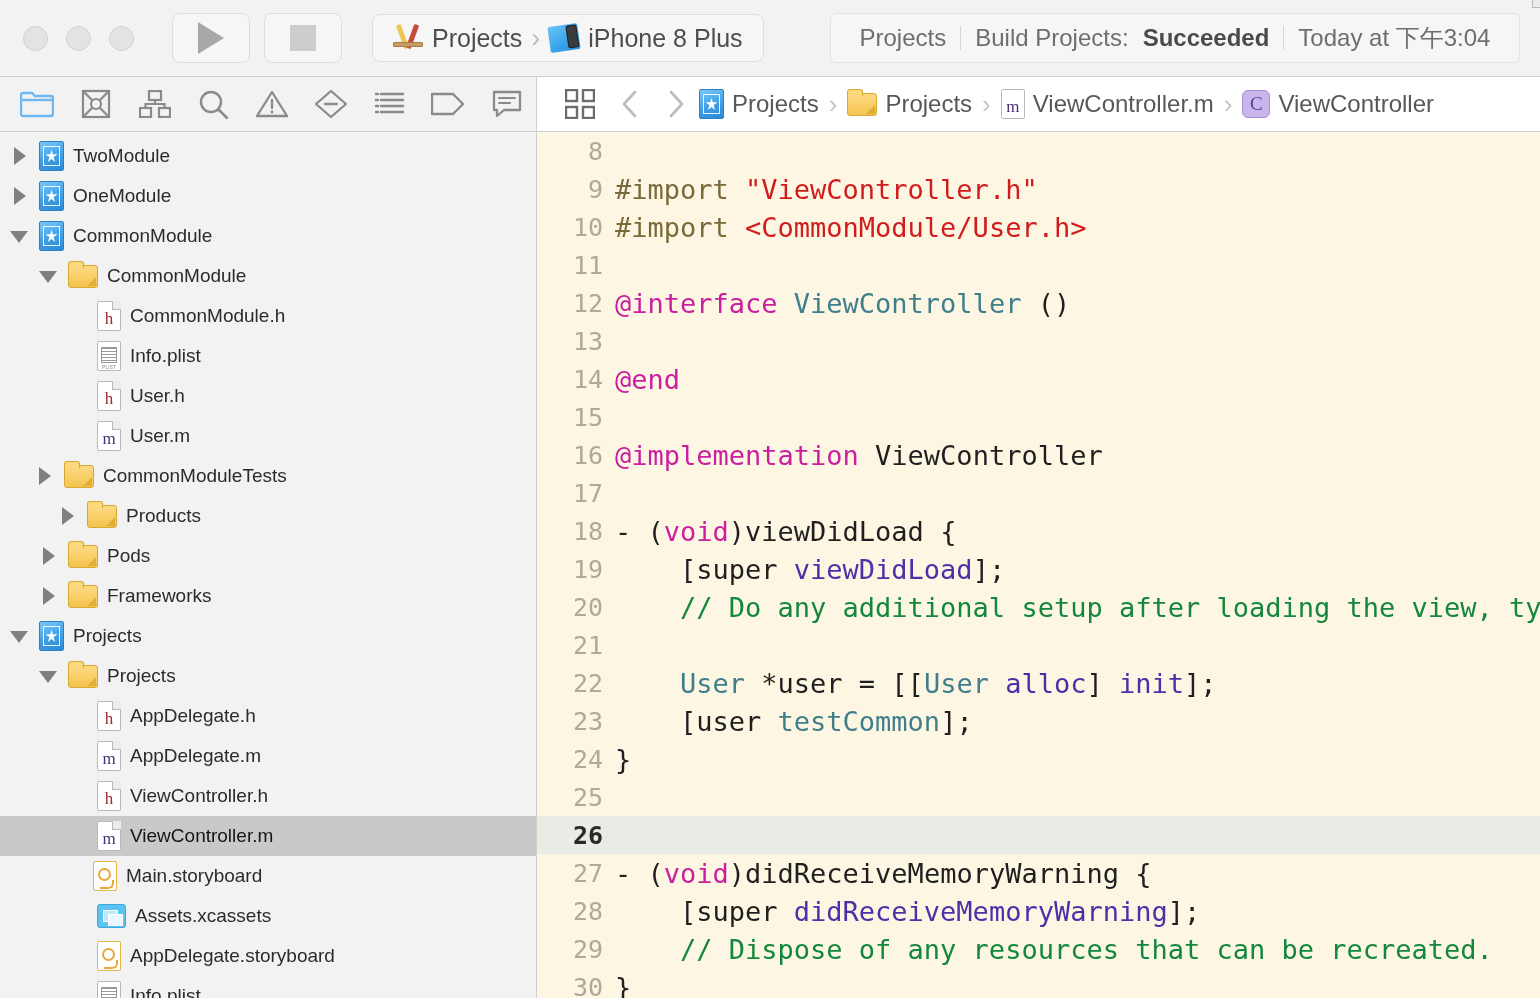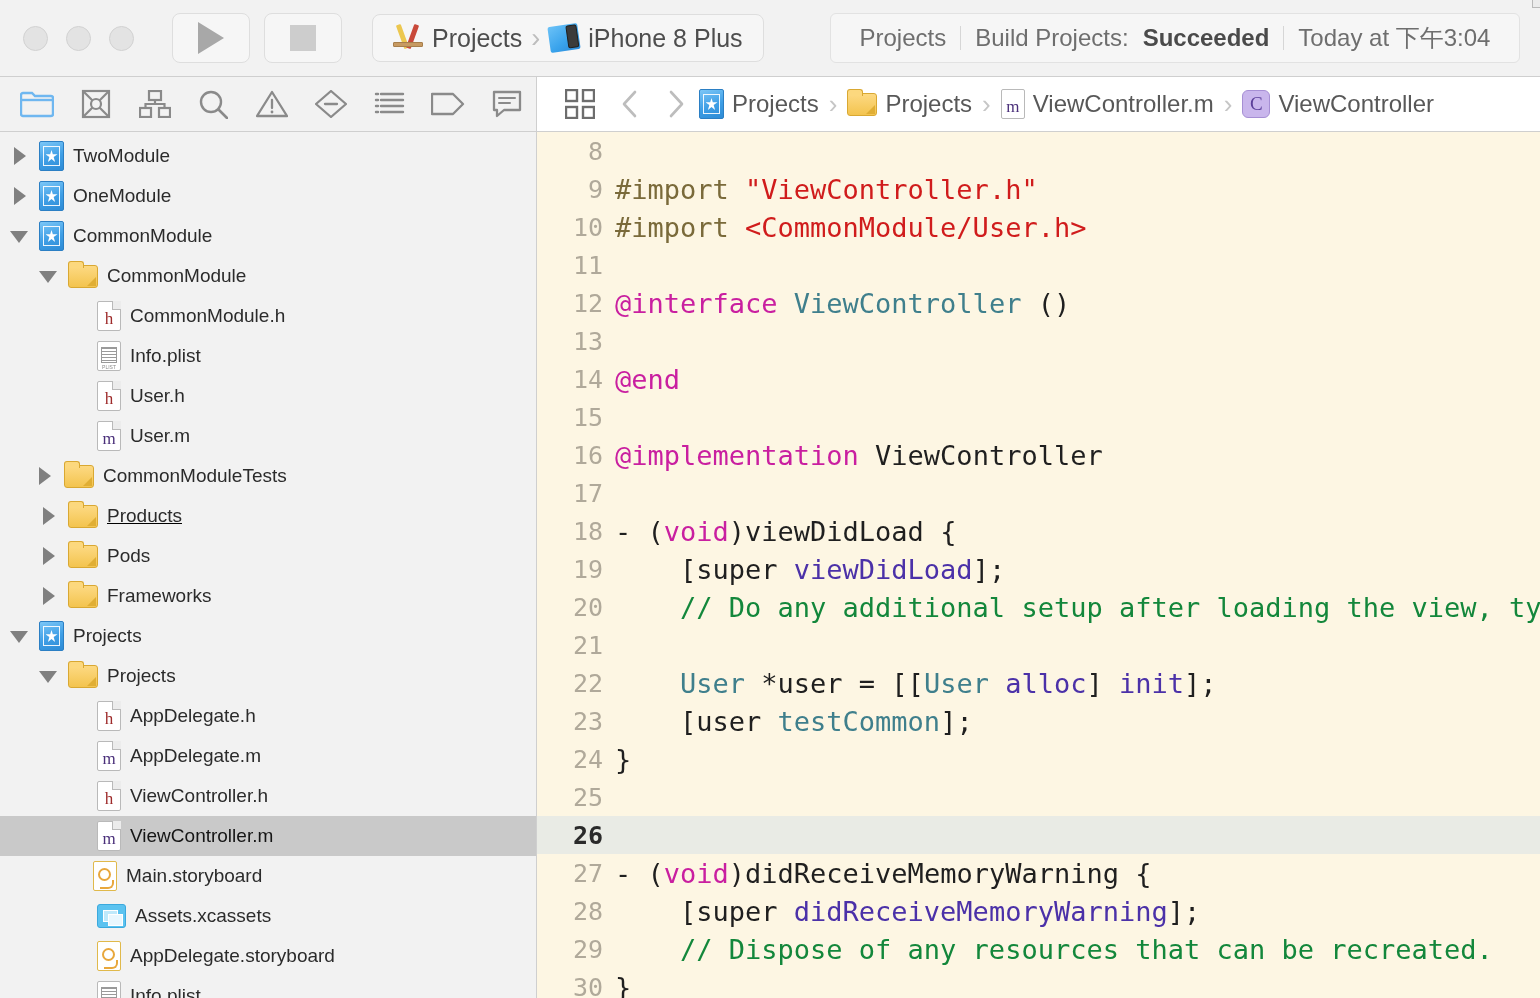--- a/index.html
+++ b/index.html
@@ -452,7 +452,7 @@
           <span class="ic ic-folder"></span>
           <span class="row-label">CommonModuleTests</span>
         </div>
-        <div class="row" style="padding-left: 39px; text-decoration: underline;">
+        <div class="row" style="padding-left: 58px;">
           <span class="disc closed"></span>
           <span class="ic ic-folder"></span>
           <span class="row-label">Products</span>

